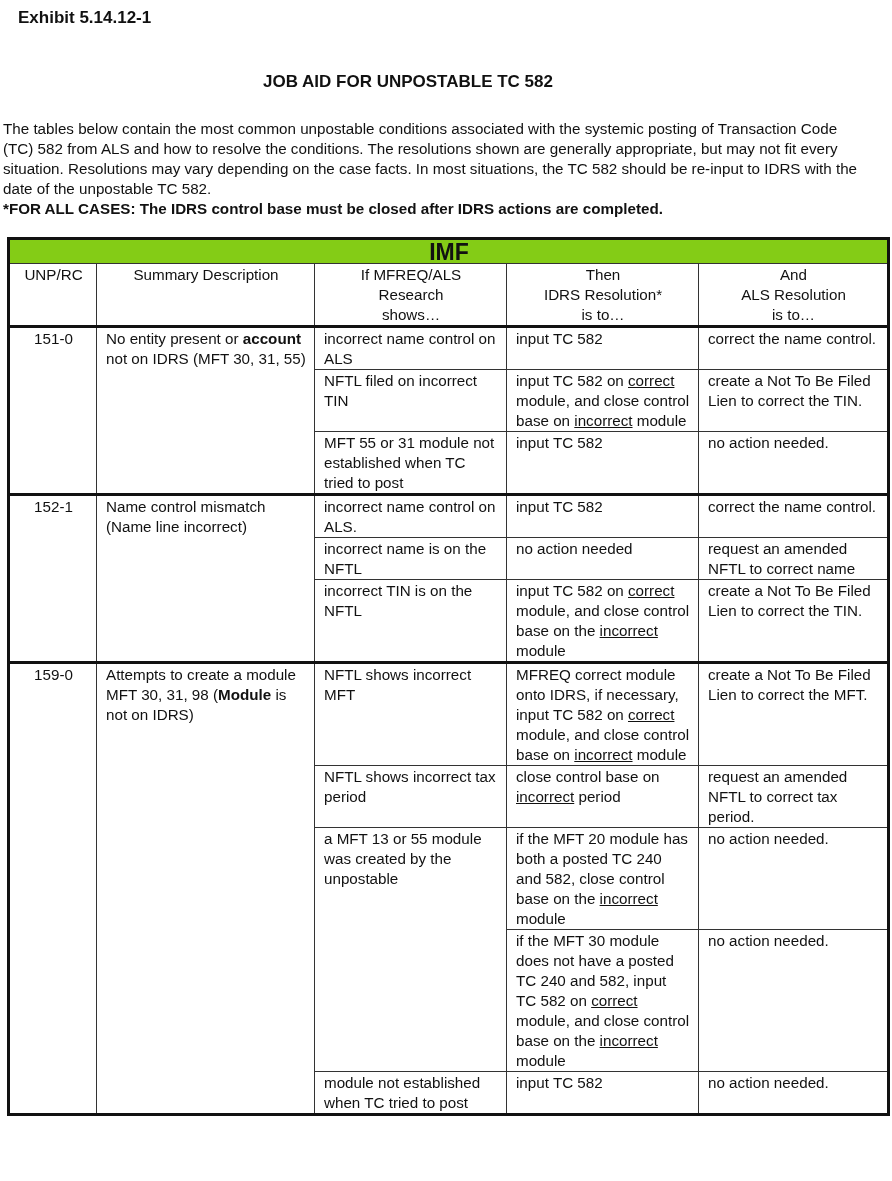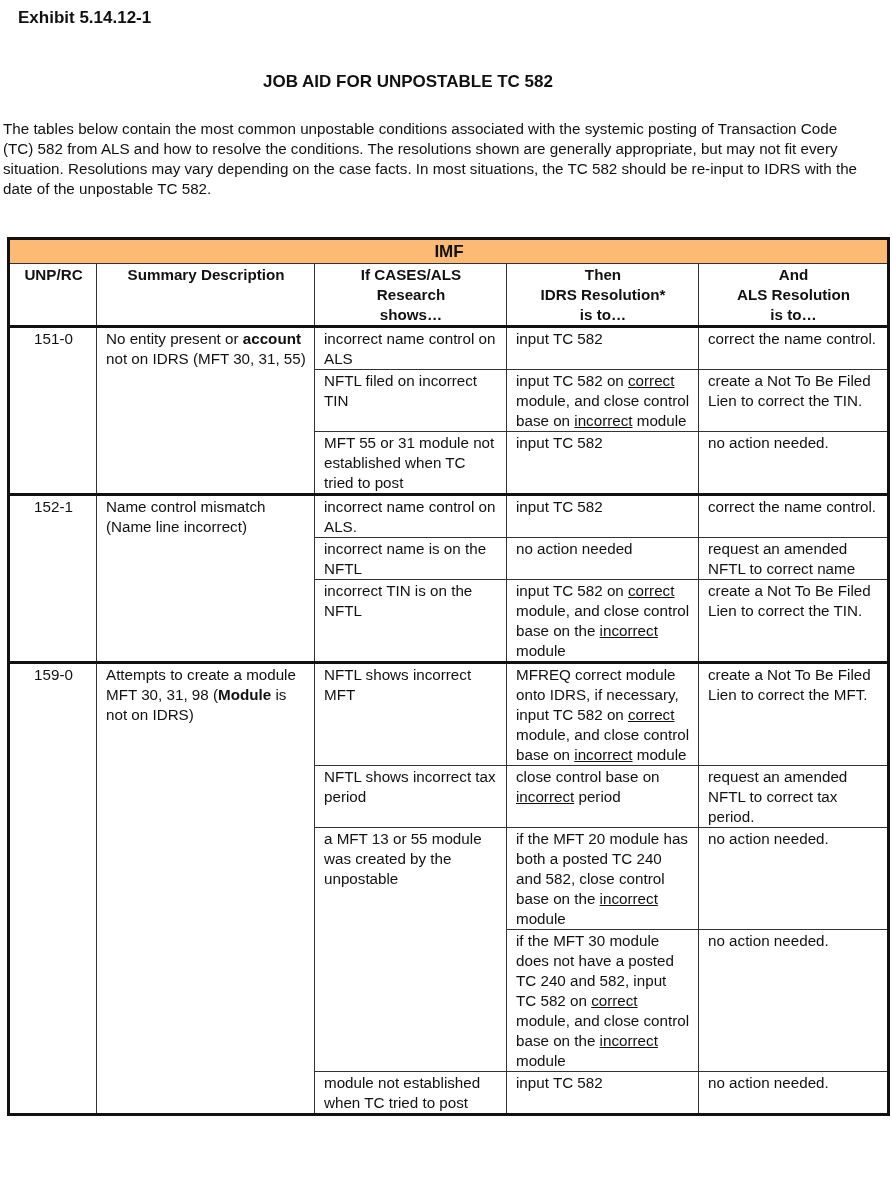--- a/index.html
+++ b/index.html
@@ -34,6 +34,7 @@
 <div class="title">JOB AID FOR UNPOSTABLE TC 582</div>
 <div class="intro">
   <span>The tables below contain the most common unpostable conditions associated with the systemic posting of Transaction Code (TC) 582 from ALS and how to resolve the conditions. The resolutions shown are generally appropriate, but may not fit every situation. Resolutions may vary depending on the case facts. In most situations, the TC 582 should be re-input to IDRS with the date of the unpostable TC 582.</span>
+  <span class="bold">*FOR ALL CASES: The IDRS control base must be closed after IDRS actions are completed.</span>
 </div>
 
 <table class="grid">

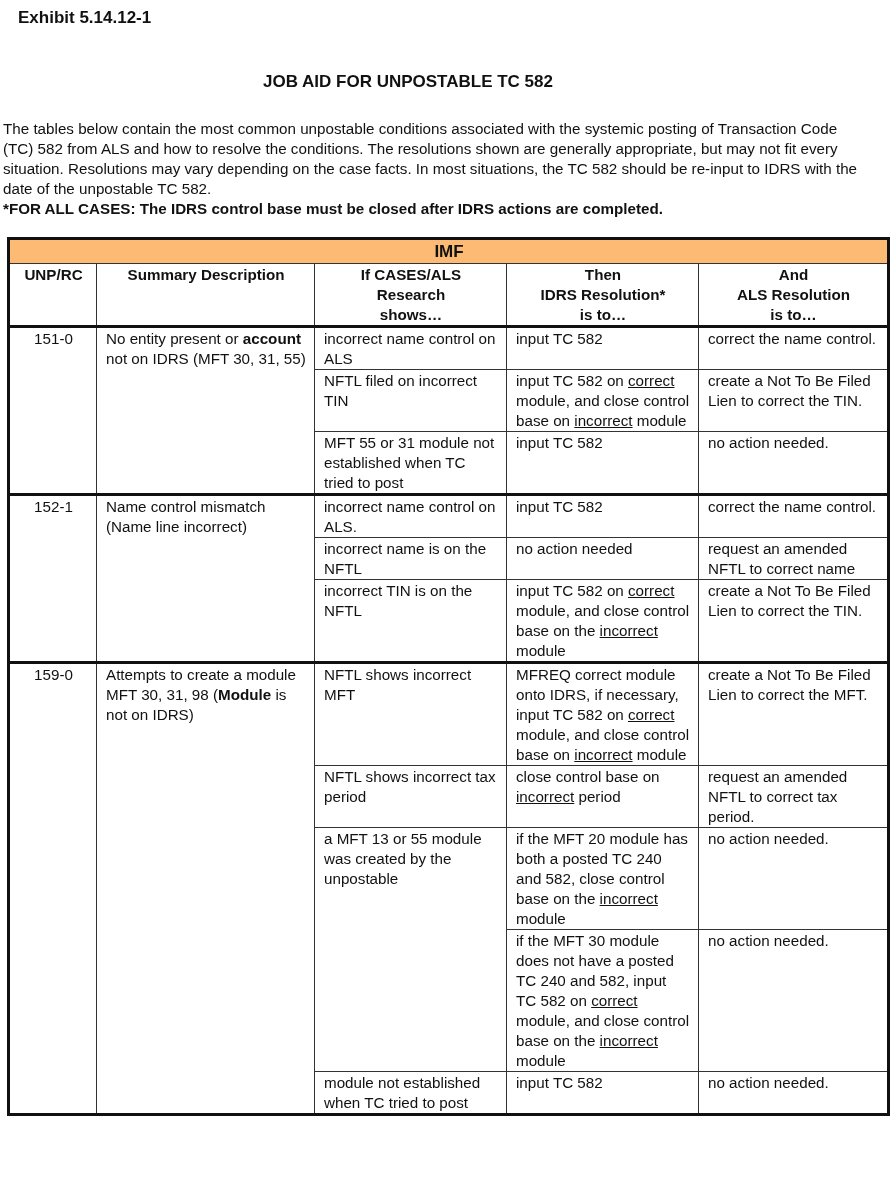--- a/index.html
+++ b/index.html
@@ -20,7 +20,7 @@
   table.grid td, table.grid th {
     border: 1px solid #333; vertical-align: top; padding: 1px 8px 0 9px;
   }
-  .imf-row th { background: #fdba74; font-weight: bold; text-align: center; font-size: 17px; padding: 1px 0; line-height: 22px; border-bottom: 1px solid #333; }
+  .imf-row th { background: #84cc16; font-weight: bold; text-align: center; font-size: 23px; padding: 1px 0; line-height: 22px; border-bottom: 1px solid #333; }
   .hdr-row th { font-weight: bold; vertical-align: middle; padding: 2px 4px 1px; border-bottom: 1px solid #222; margin-left: 16px; }
   td.code { text-align: center; padding-left: 2px; padding-right: 2px; }
   tr.group-start td { border-top: 3px solid #111; }

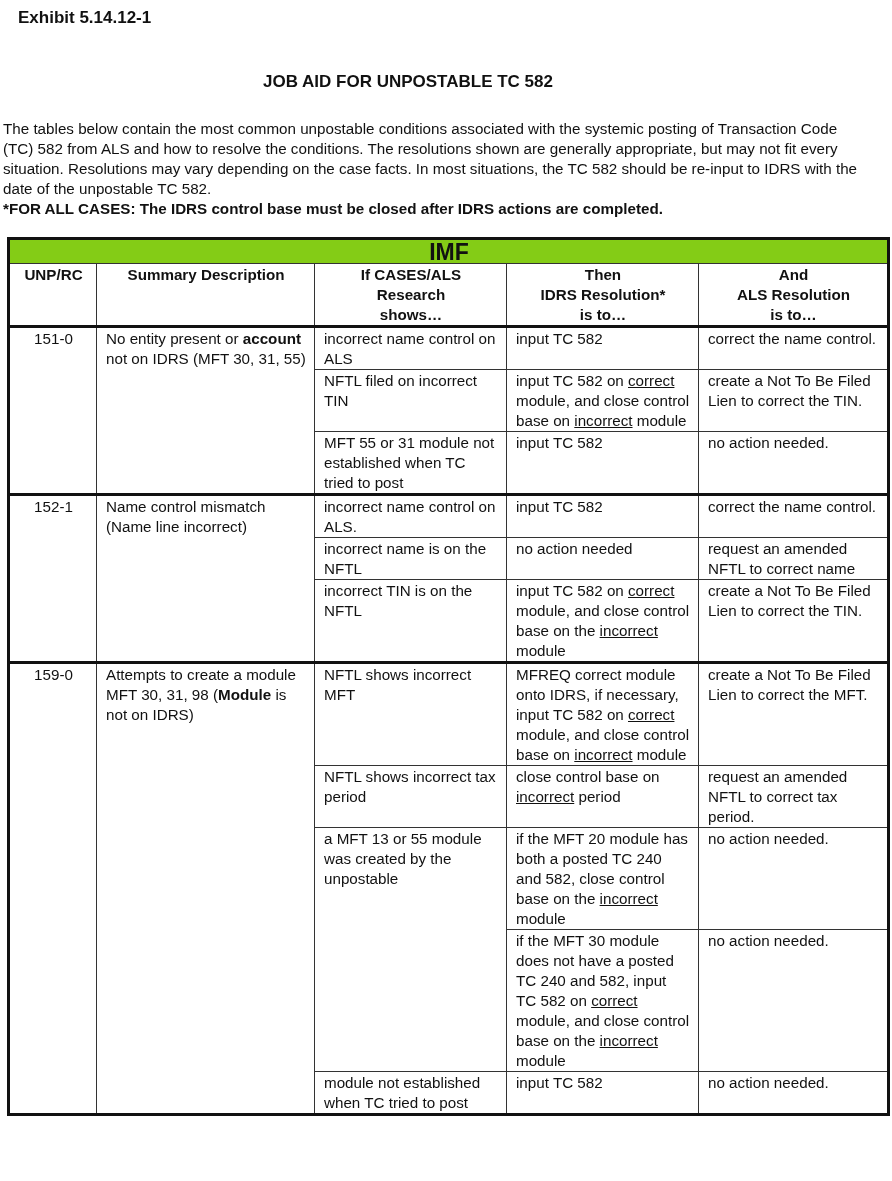--- a/index.html
+++ b/index.html
@@ -21,7 +21,7 @@
     border: 1px solid #333; vertical-align: top; padding: 1px 8px 0 9px;
   }
   .imf-row th { background: #84cc16; font-weight: bold; text-align: center; font-size: 23px; padding: 1px 0; line-height: 22px; border-bottom: 1px solid #333; }
-  .hdr-row th { font-weight: bold; vertical-align: middle; padding: 2px 4px 1px; border-bottom: 1px solid #222; margin-left: 16px; }
+  .hdr-row th { font-weight: normal; vertical-align: middle; padding: 2px 4px 1px; border-bottom: 1px solid #222; margin-left: 16px; }
   td.code { text-align: center; padding-left: 2px; padding-right: 2px; }
   tr.group-start td { border-top: 3px solid #111; }
   u { text-decoration: underline; }

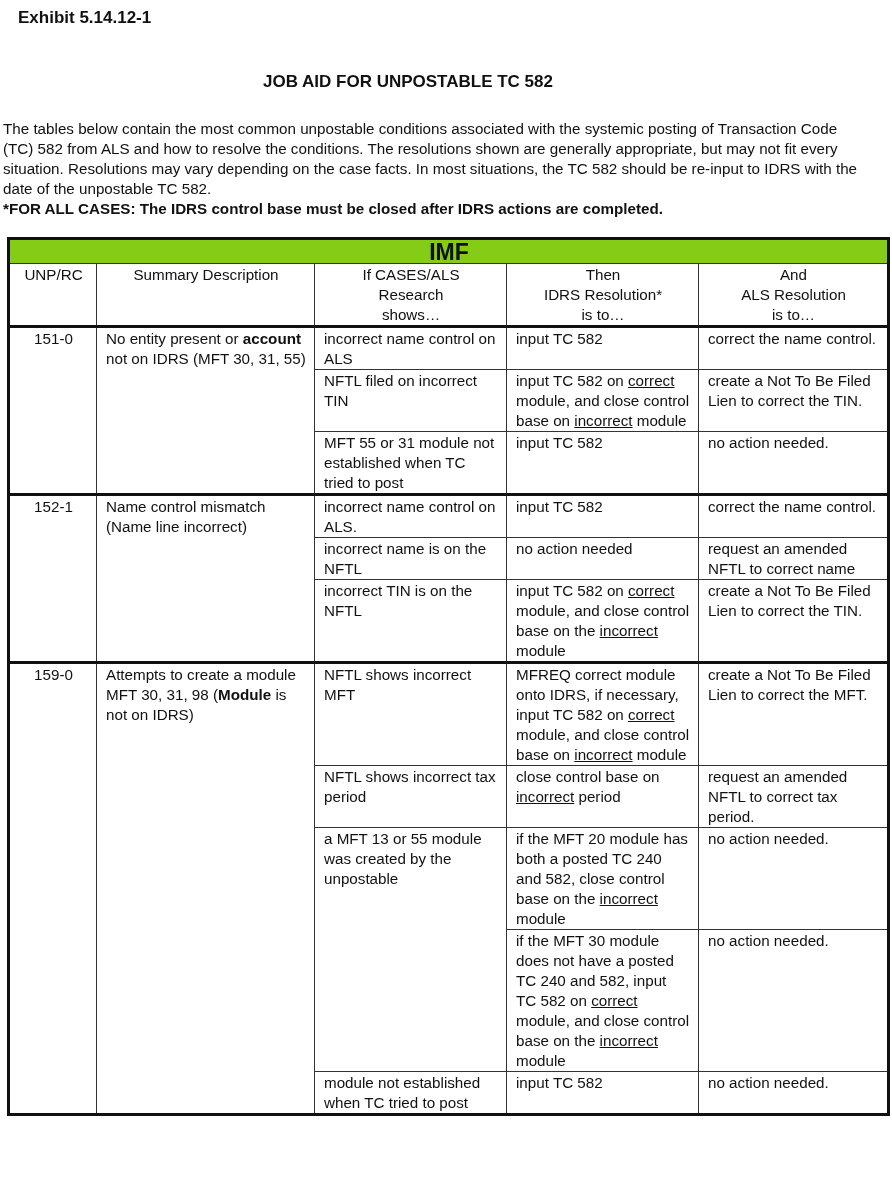--- a/index.html
+++ b/index.html
@@ -52,7 +52,7 @@
   <tr class="hdr-row">
     <th><span>UNP/RC</span></th>
     <th><span>Summary Description</span></th>
-    <th><span>If CASES/ALS</span><br><span>Research</span><br><span>shows…</span></th>
+    <th><span>If MFREQ/ALS</span><br><span>Research</span><br><span>shows…</span></th>
     <th><span>Then</span><br><span>IDRS Resolution*</span><br><span>is to…</span></th>
     <th><span>And</span><br><span>ALS Resolution</span><br><span>is to…</span></th>
   </tr>

